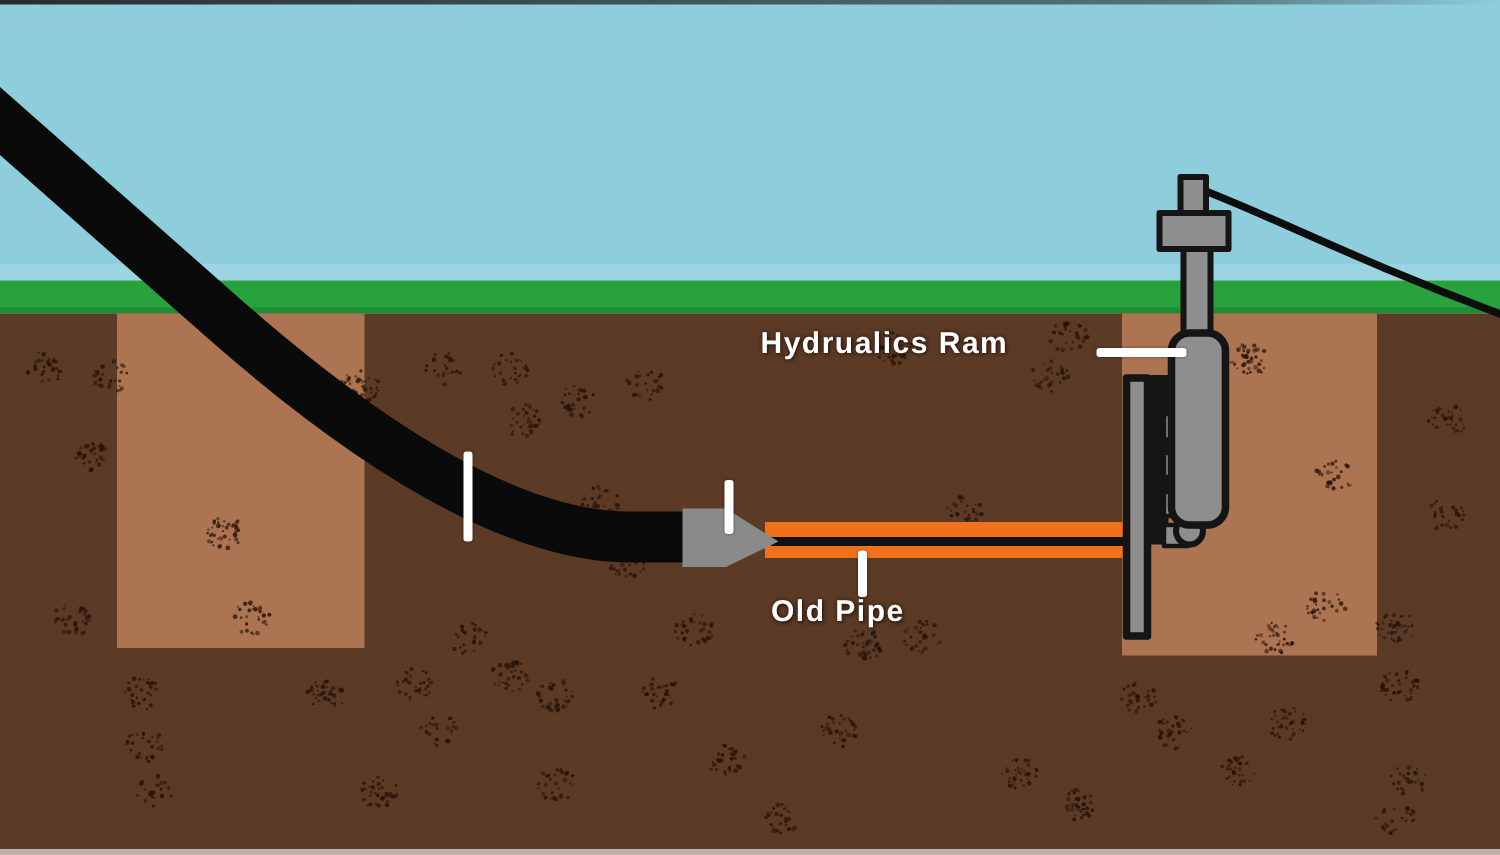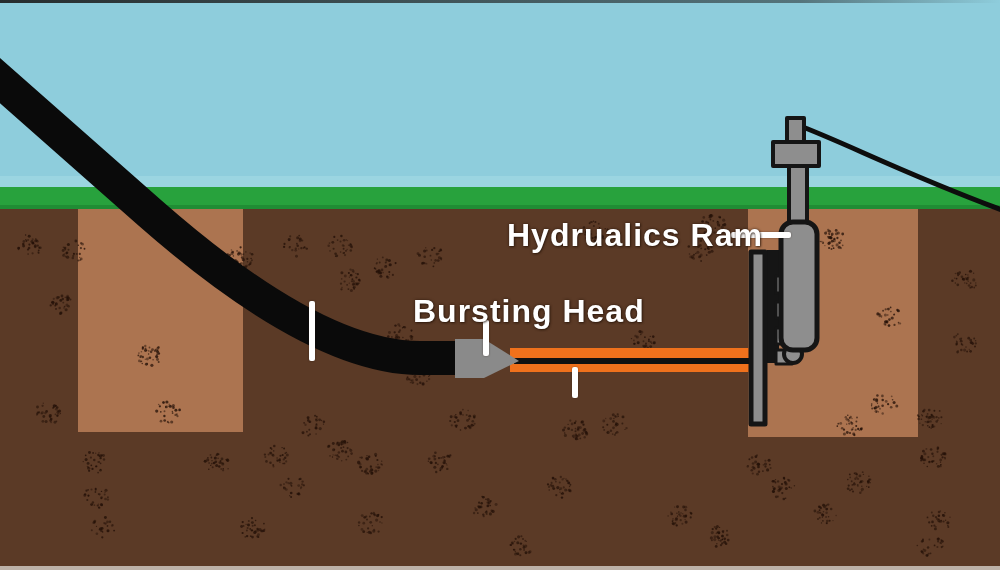--- a/index.html
+++ b/index.html
@@ -15,7 +15,7 @@
     position:absolute;
     color:#fff;
     font-weight:700;
-    font-size:32px;
+    font-size:20px;
     line-height:1;
     letter-spacing:1px;
     white-space:nowrap;

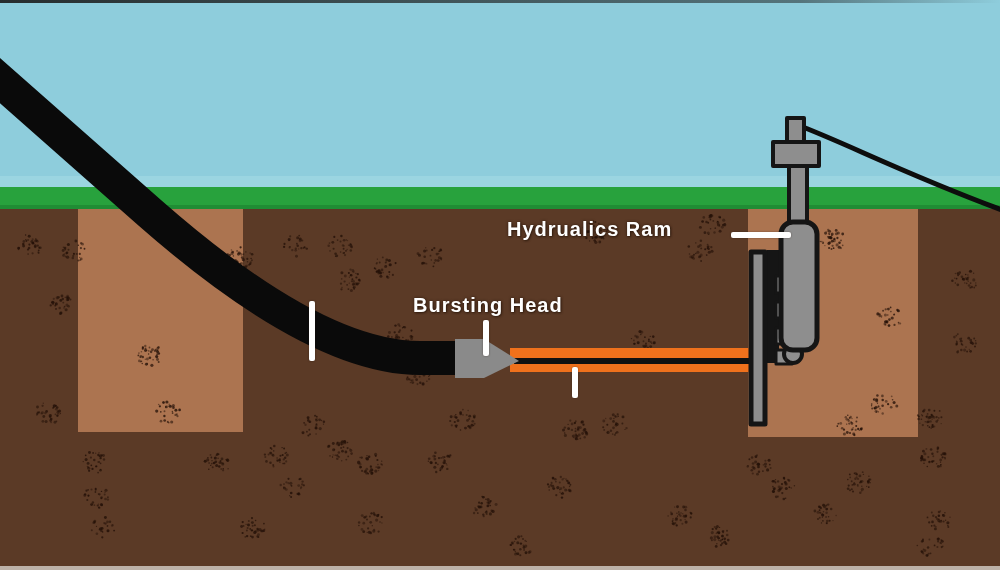--- a/index.html
+++ b/index.html
@@ -1789,7 +1789,6 @@
   <div class="pointer" style="left:572px;top:367px;width:6px;height:31px;"></div>
   <div class="pointer" style="left:731px;top:232px;width:60px;height:6px;"></div>
 
-  <div class="diagram-label" style="left:413px;top:295px;">Bursting Head</div>
   <div class="diagram-label" style="left:507px;top:219px;">Hydrualics Ram</div>
 </div>
 

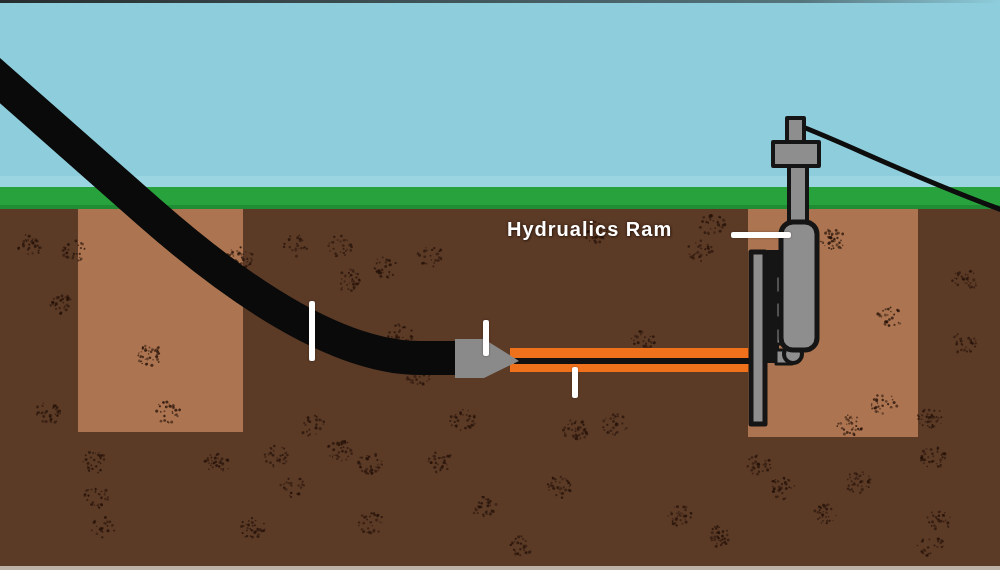--- a/index.html
+++ b/index.html
@@ -1789,6 +1789,7 @@
   <div class="pointer" style="left:572px;top:367px;width:6px;height:31px;"></div>
   <div class="pointer" style="left:731px;top:232px;width:60px;height:6px;"></div>
 
+  <div class="diagram-label" style="left:514px;top:398px;">Old Pipe</div>
   <div class="diagram-label" style="left:507px;top:219px;">Hydrualics Ram</div>
 </div>
 

